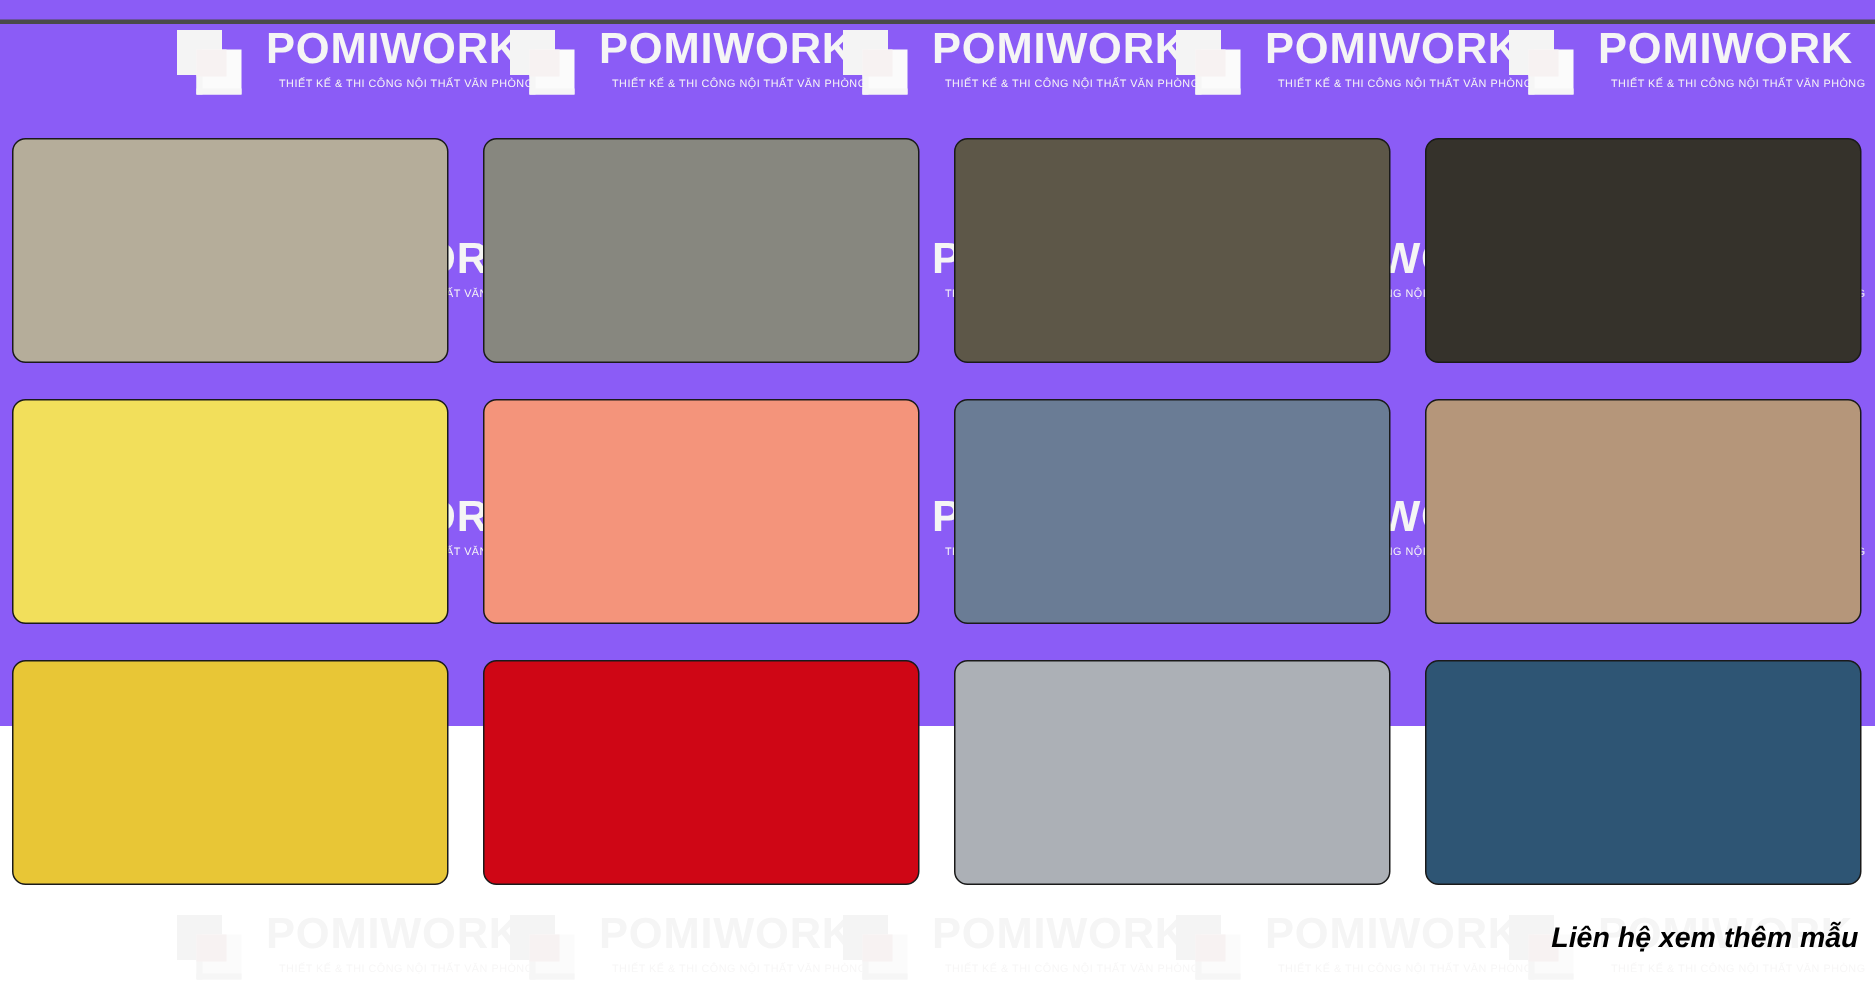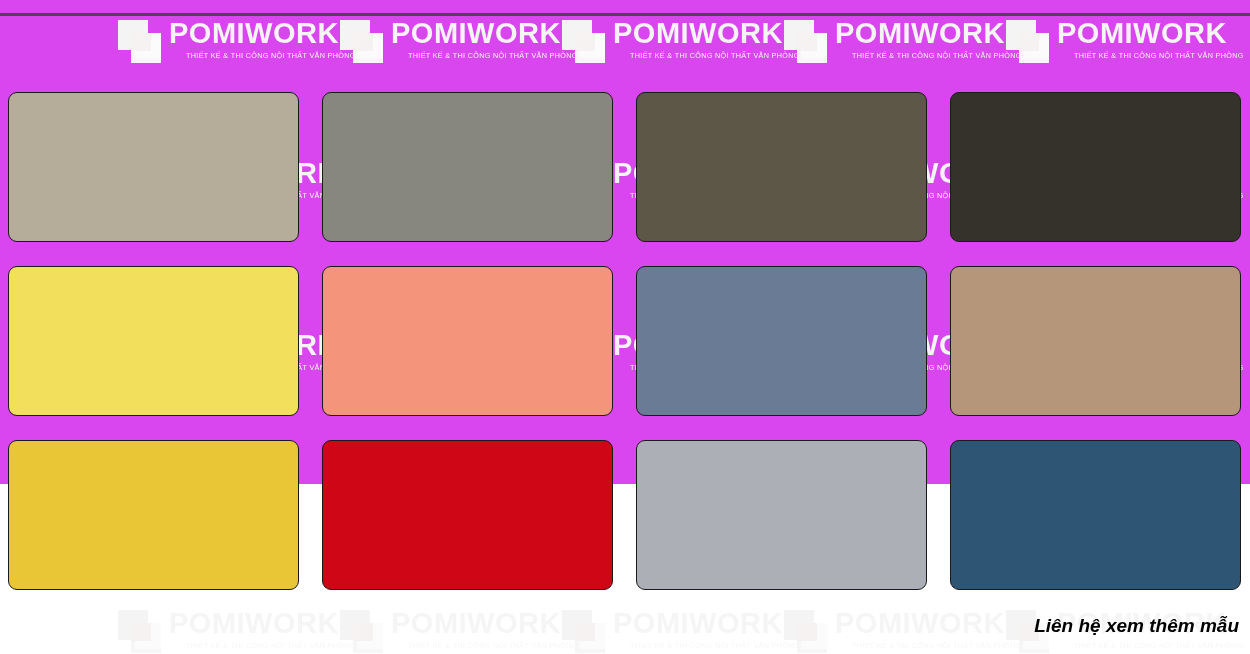--- a/index.html
+++ b/index.html
@@ -20,7 +20,8 @@
     position: relative;
     width: 1250px;
     height: 484px;
-    background: #d946ef;
+    background: #8b5cf6;
+    text-align: center;
   }
 
   

